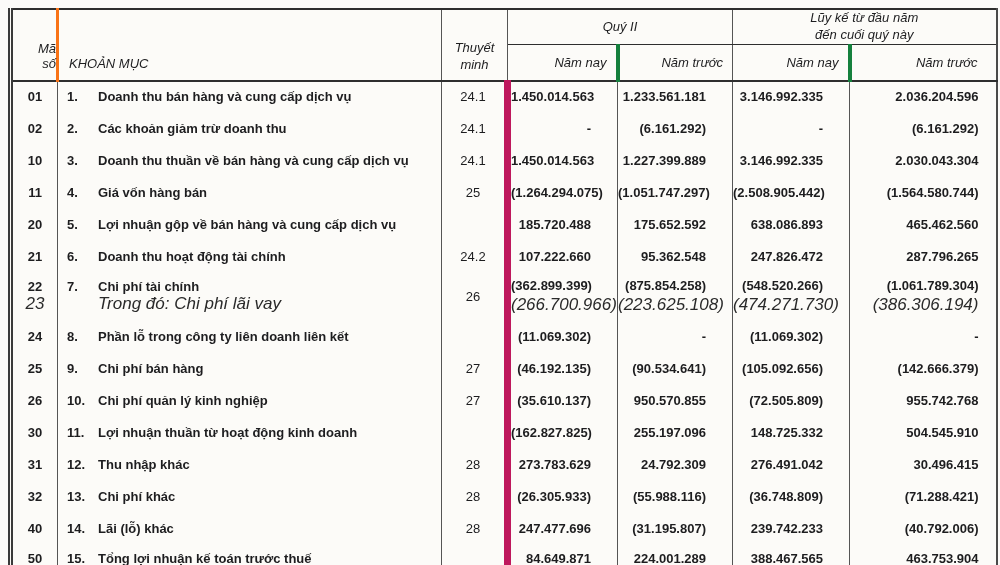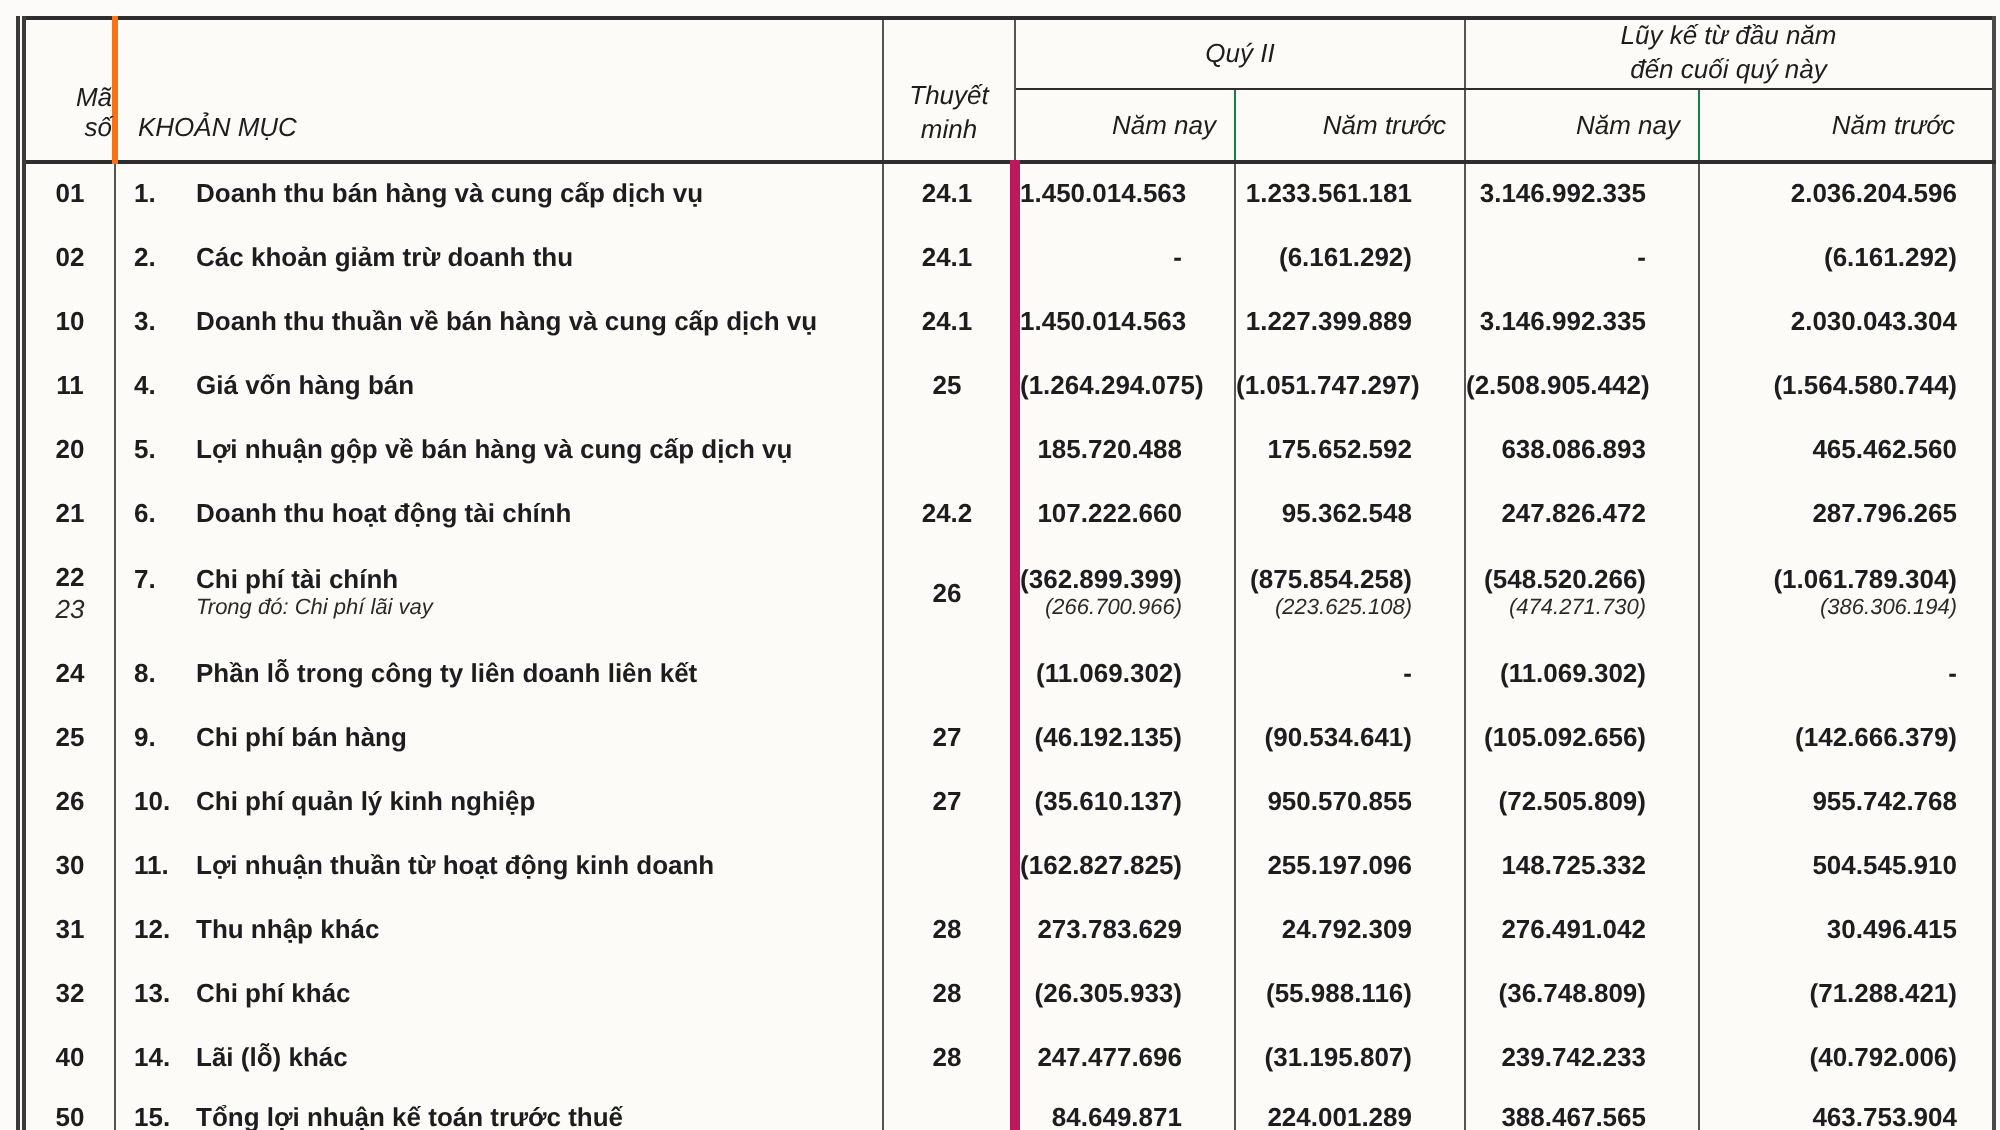--- a/index.html
+++ b/index.html
@@ -46,7 +46,7 @@
   th.h-groupq{height:33px;text-align:center;vertical-align:middle;border-bottom:1.5px solid #2e2e2e;border-right:1px solid #555;}
   th.h-groupy{height:33px;text-align:center;vertical-align:middle;border-bottom:1.5px solid #2e2e2e;line-height:1.3;margin-left:20px;}
   tr.hrow2 th{height:35px;vertical-align:middle;text-align:right;padding-right:9px;}
-  tr.hrow2 th.mid{border-right:1px solid #15803d;margin-top:44px;}
+  tr.hrow2 th.mid{border-right:4px solid #15803d;margin-top:44px;}
   tr.hrow2 th.grp{border-right:1px solid #555;}
   tr.hrow2 th.last{padding-right:18px;}
 

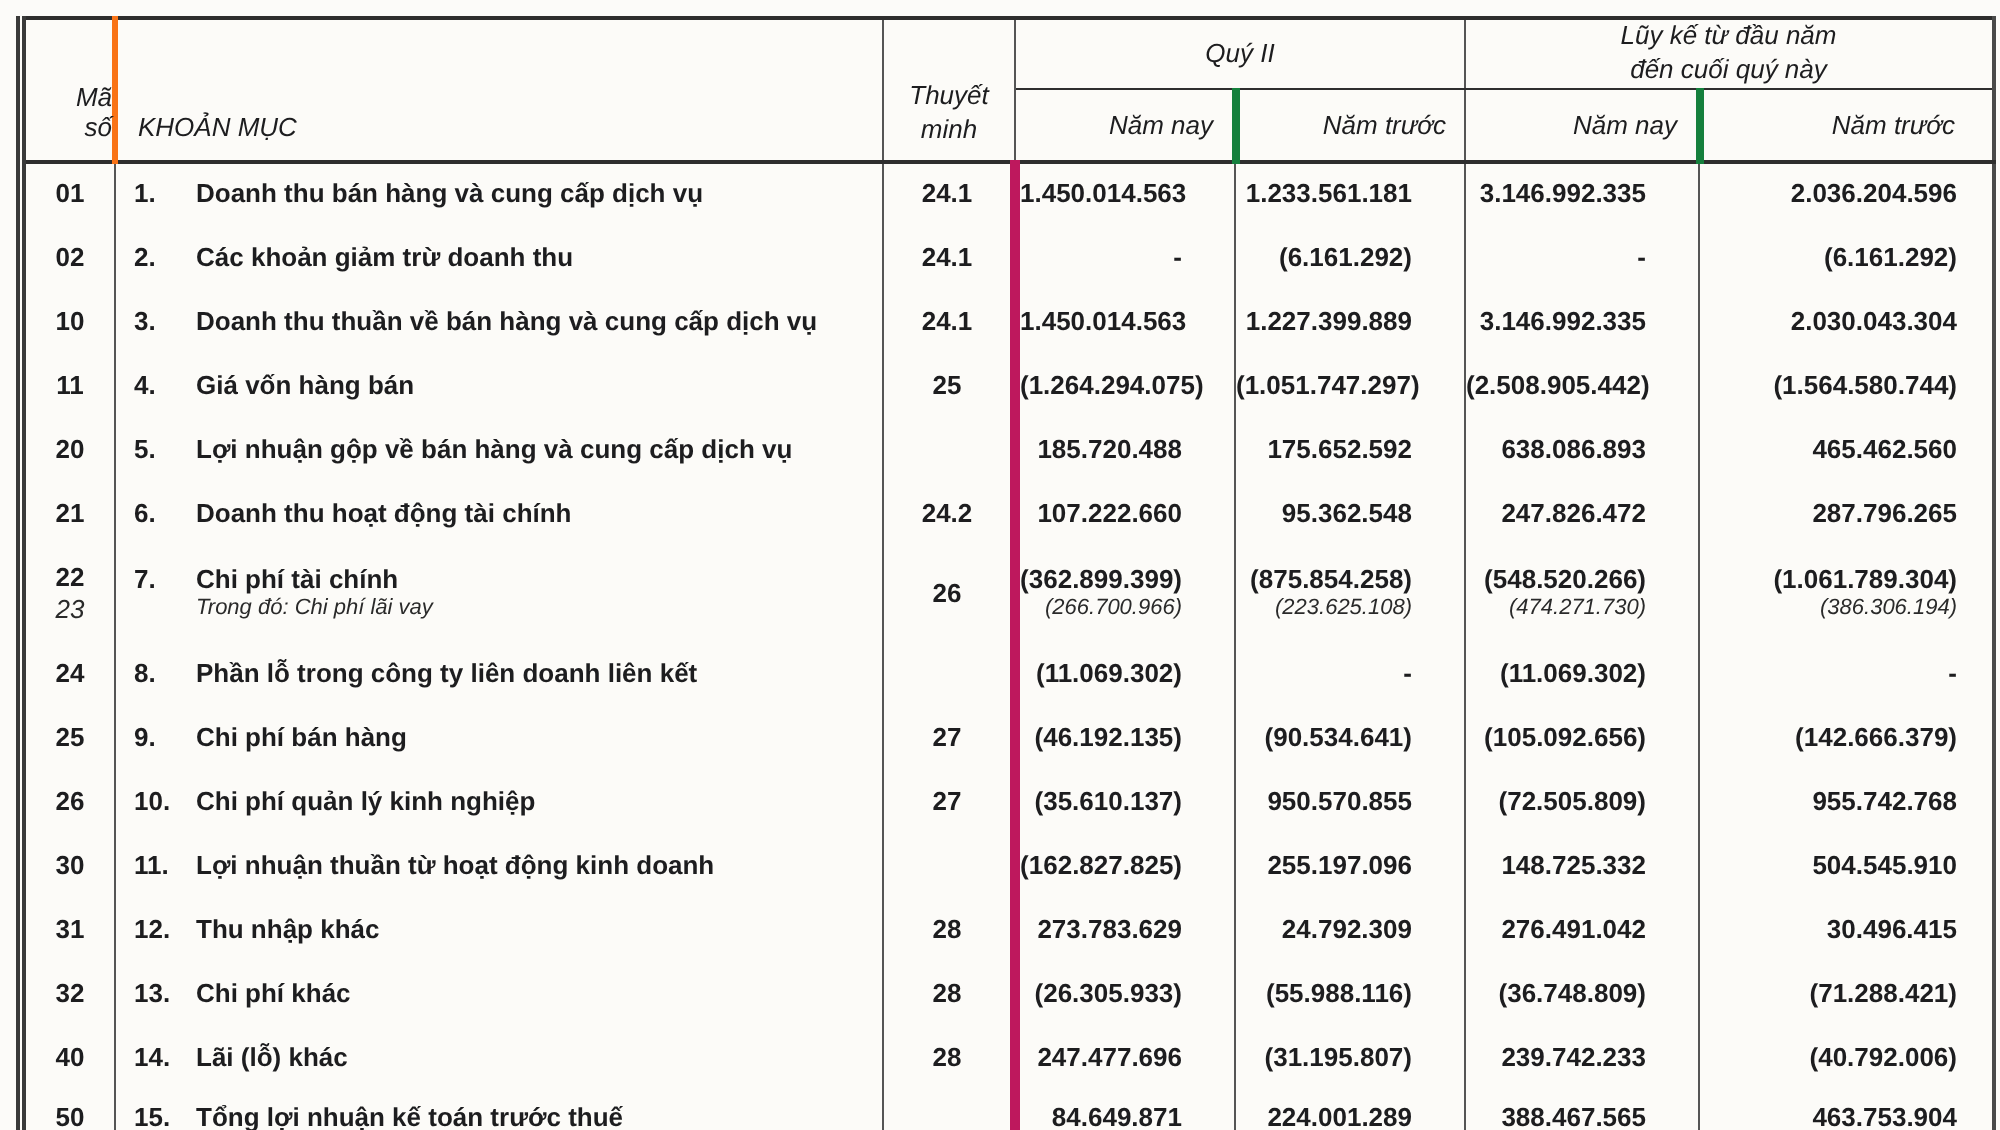--- a/index.html
+++ b/index.html
@@ -58,7 +58,7 @@
   td.code{ text-align:center;font-weight:bold;border-right:1px solid #555;line-height:1.2;}
   td.label{ text-align:left;padding-left:9px;font-weight:bold;border-right:1px solid #555;line-height:1.2;}
   td.label .num{display:inline-block;min-width:31px;}
-  td.note{ text-align:center;font-weight:bold;border-right:5px solid #be185d;line-height:1.2;}
+  td.note{ text-align:center;font-weight:normal;border-right:7px solid #be185d;line-height:1.2;}
   td.val{ text-align:right;font-weight:bold;padding-right:26px;line-height:1.25;}
   td.val.mid{border-right:1px solid #555;}
   td.val.grp{border-right:1px solid #555;}

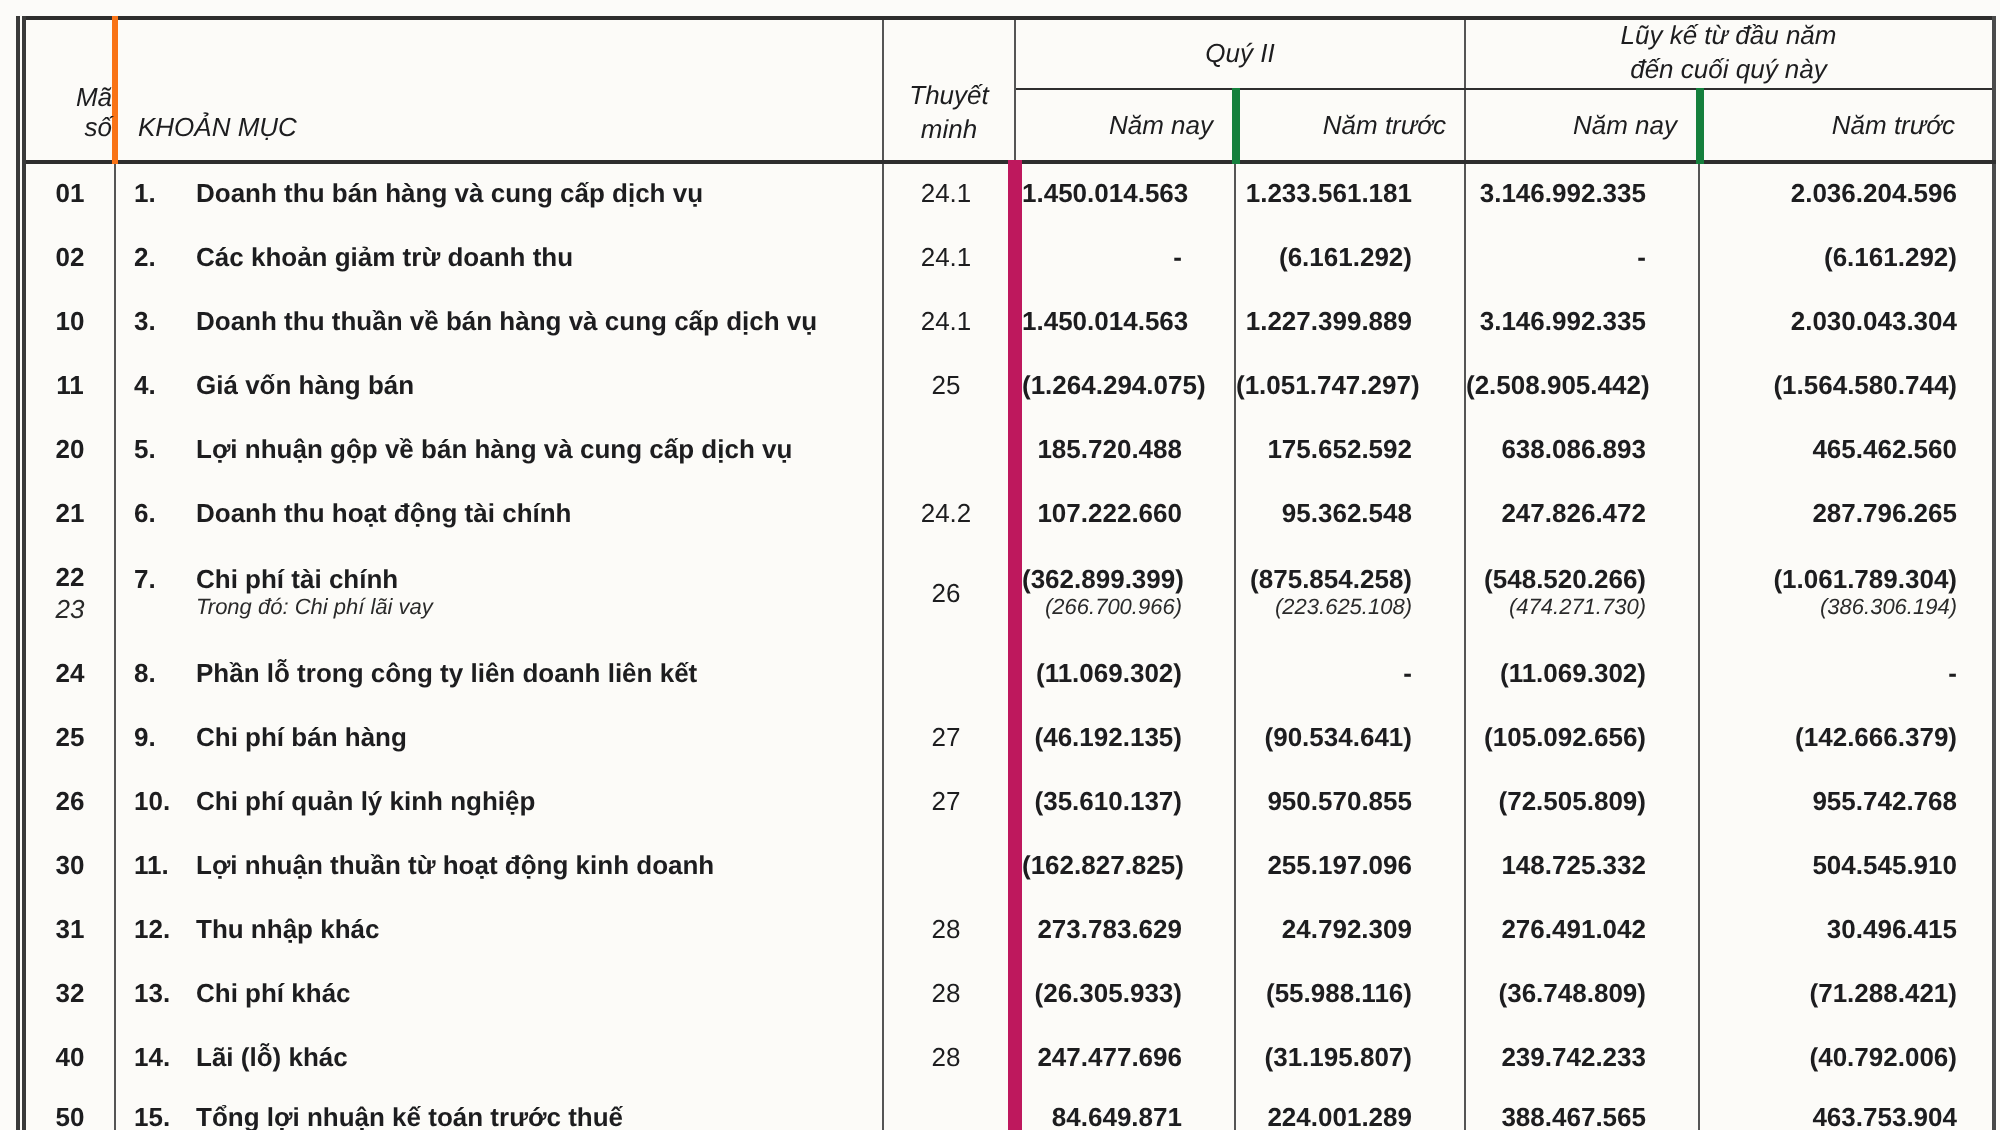--- a/index.html
+++ b/index.html
@@ -64,7 +64,7 @@
   td.val.grp{border-right:1px solid #555;}
   td.val.last{padding-right:17px;}
   .subline{font-weight:normal;font-style:italic;font-size:11px;color:#2a2a2a;}
-  td.code .subline{font-size:13px;}
+  td.code .subline{font-size:17px;}
   td.label .subline{padding-left:31px;}
   tbody tr.tall td{vertical-align:middle;}
 </style>

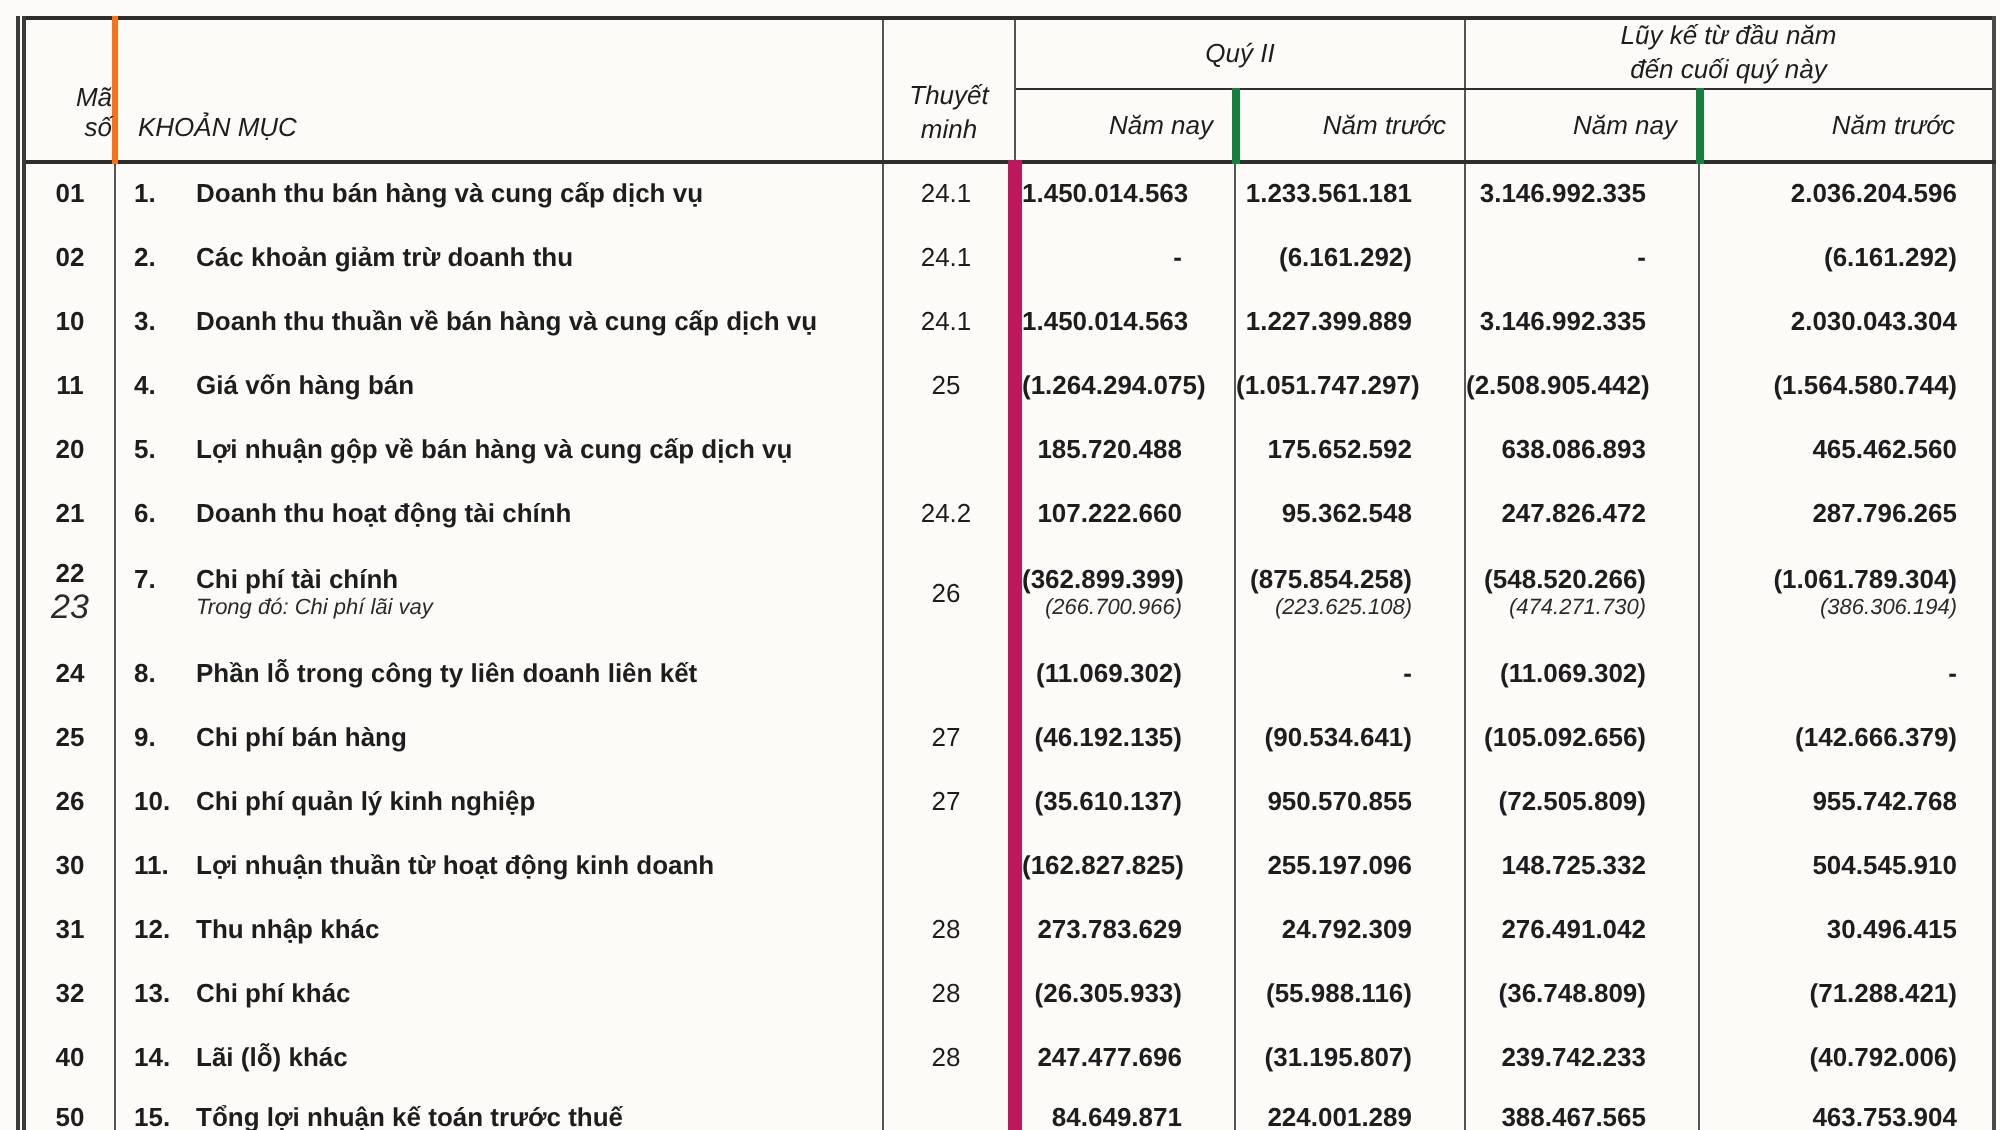--- a/index.html
+++ b/index.html
@@ -63,7 +63,7 @@
   td.val.mid{border-right:1px solid #555;}
   td.val.grp{border-right:1px solid #555;}
   td.val.last{padding-right:17px;}
-  .subline{font-weight:normal;font-style:italic;font-size:11px;color:#2a2a2a;}
+  .subline{font-weight:normal;font-style:italic;font-size:17px;color:#2a2a2a;}
   td.code .subline{font-size:17px;}
   td.label .subline{padding-left:31px;}
   tbody tr.tall td{vertical-align:middle;}

